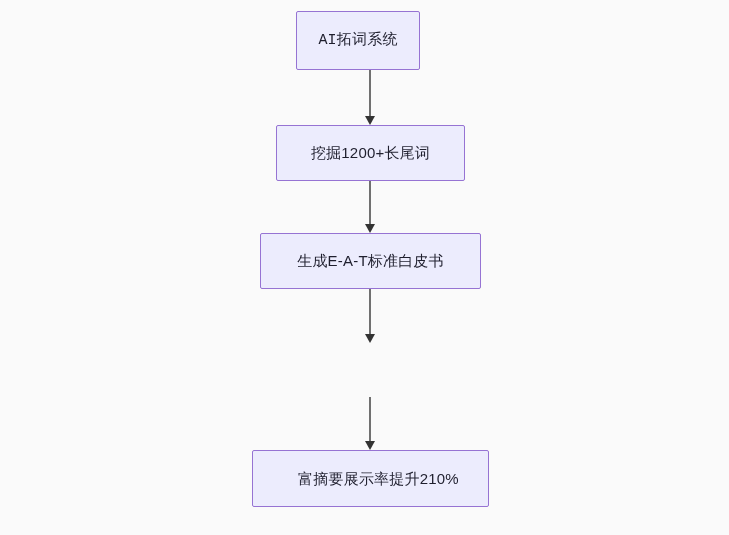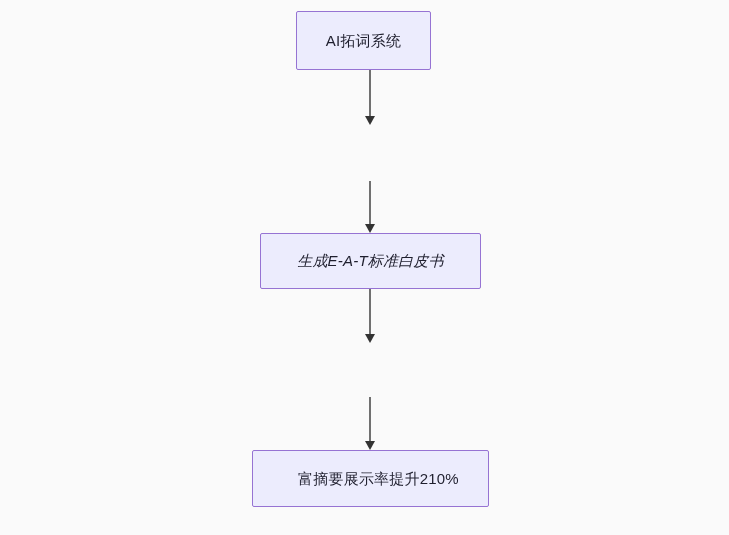--- a/index.html
+++ b/index.html
@@ -65,7 +65,7 @@
 
 <div id="flowchart" style="background: rgb(250, 250, 250);">
 
-  <div class="node" style="left: 296px; top: 11px; width: 135px; height: 59px; background: rgb(236, 236, 253); border-color: rgb(150, 115, 211); color: rgb(31, 31, 46);">
+  <div class="node" style="left: 296px; top: 11px; width: 124px; height: 59px; background: rgb(236, 236, 253); border-color: rgb(150, 115, 211); color: rgb(31, 31, 46); font-family: Liberation Mono, monospace;">
     <span class="node-label">AI拓词系统</span>
   </div>
 

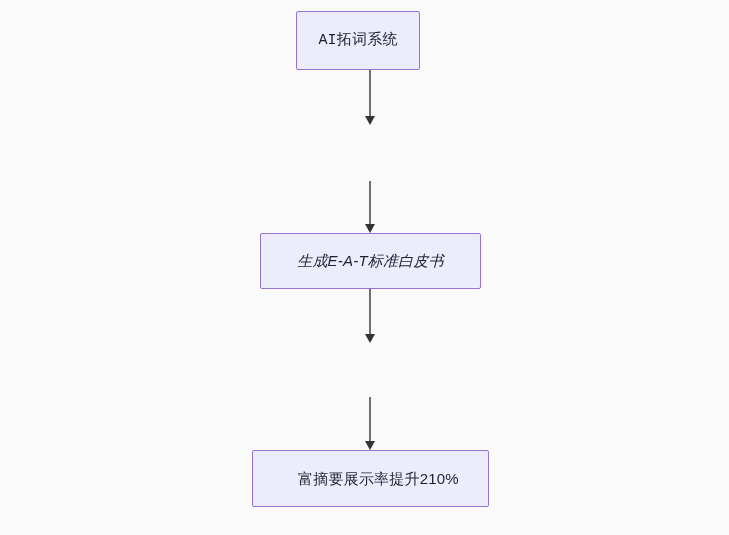--- a/index.html
+++ b/index.html
@@ -69,6 +69,9 @@
     <span class="node-label">AI拓词系统</span>
   </div>
 
+  <div class="node" style="left: 276px; top: 125px; width: 189px; height: 56px; background: rgb(236, 236, 253); border-color: rgb(150, 115, 211); color: rgb(31, 31, 46);">
+    <span class="node-label">挖掘1200+长尾词</span>
+  </div>
 
   <div class="node" style="left: 260px; top: 233px; width: 221px; height: 56px; background: rgb(236, 236, 253); border-color: rgb(150, 115, 211); color: rgb(31, 31, 46); font-style: italic;">
     <span class="node-label">生成E-A-T标准白皮书</span>

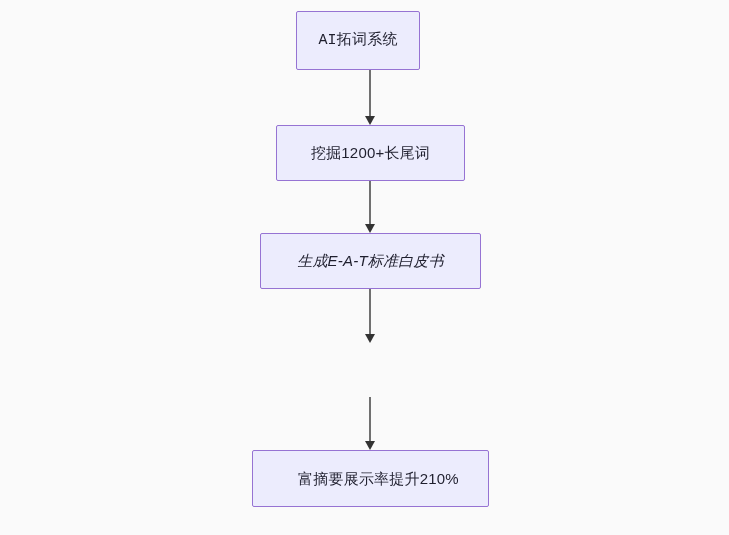--- a/index.html
+++ b/index.html
@@ -73,7 +73,7 @@
     <span class="node-label">挖掘1200+长尾词</span>
   </div>
 
-  <div class="node" style="left: 260px; top: 233px; width: 221px; height: 56px; background: rgb(236, 236, 253); border-color: rgb(150, 115, 211); color: rgb(31, 31, 46); font-style: italic;">
+  <div class="node" style="left: 260px; top: 233px; width: 221px; height: 56px; background: rgb(236, 236, 253); border-color: rgb(150, 115, 211); color: rgb(31, 31, 46);">
     <span class="node-label">生成E-A-T标准白皮书</span>
   </div>
 

